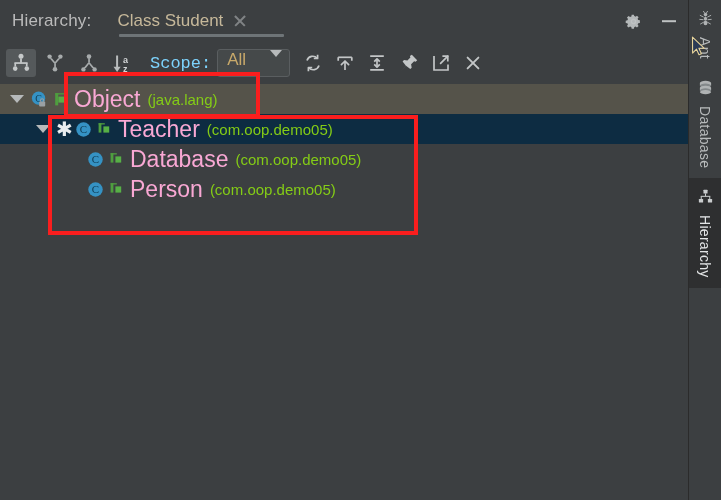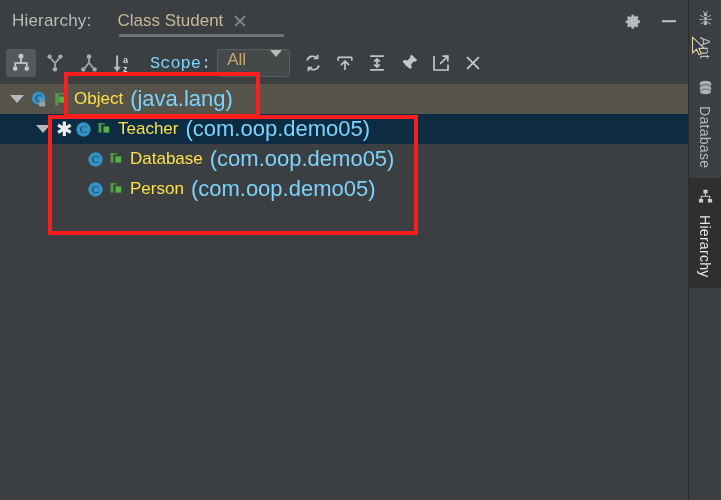--- a/index.html
+++ b/index.html
@@ -204,8 +204,8 @@
   .licon { flex: none; margin-right: 7px; display:flex; }
 
   .node-name {
-    color: #fde047;
-    font-size: 17px;
+    color: #f9a8d4;
+    font-size: 23px;
   }
   .node-pkg {
     color: #7dd3fc;

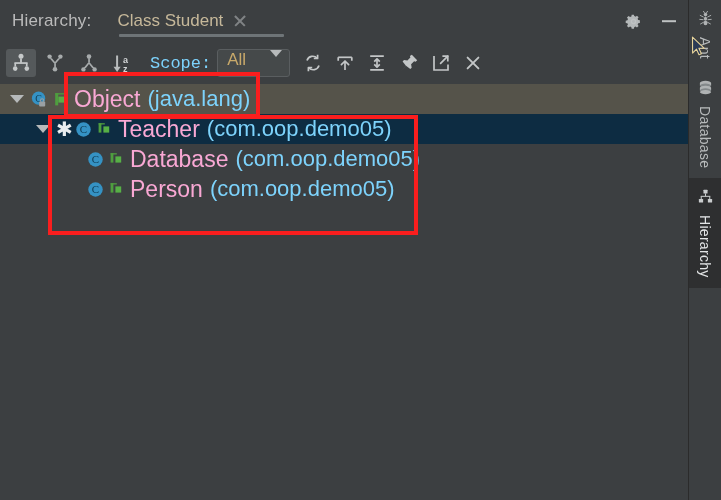--- a/index.html
+++ b/index.html
@@ -208,8 +208,8 @@
     font-size: 23px;
   }
   .node-pkg {
-    color: #7dd3fc;
-    font-size: 22px;
+    color: #84cc16;
+    font-size: 15px;
     margin-left: 7px;
     text-align: center;
   }

